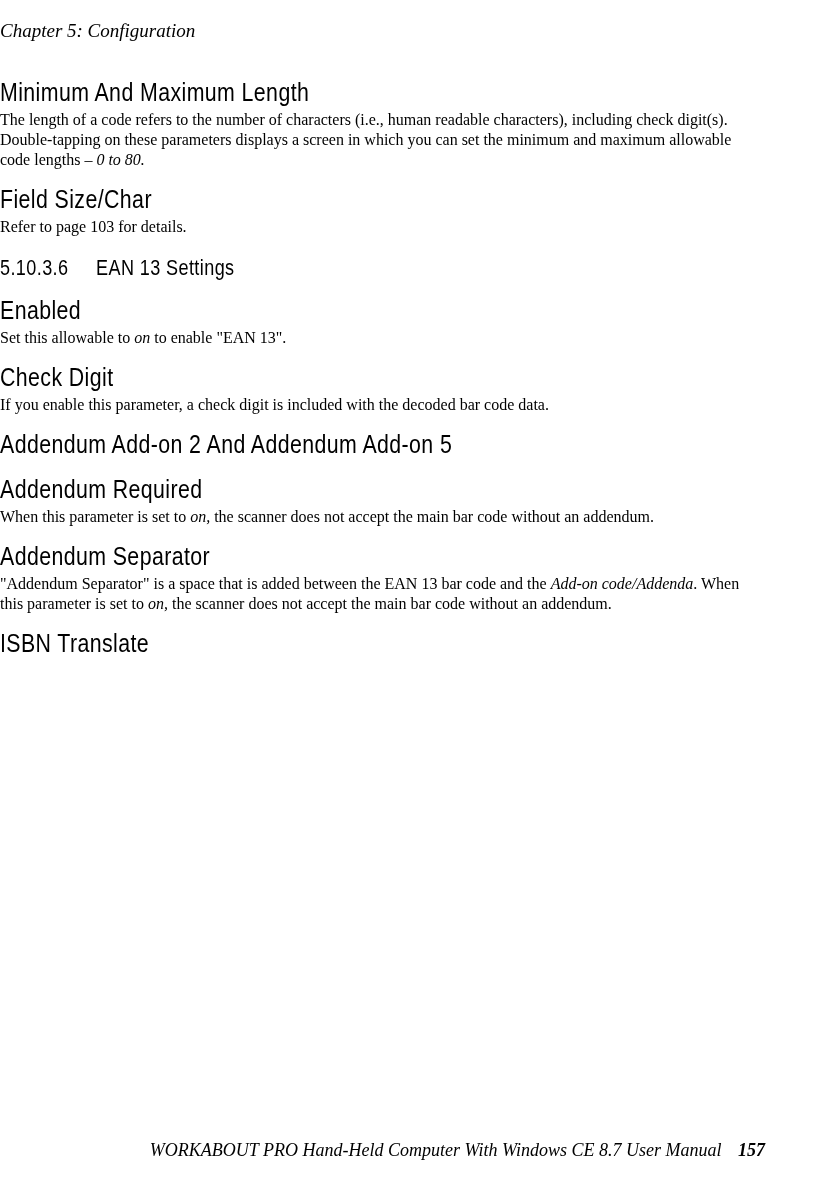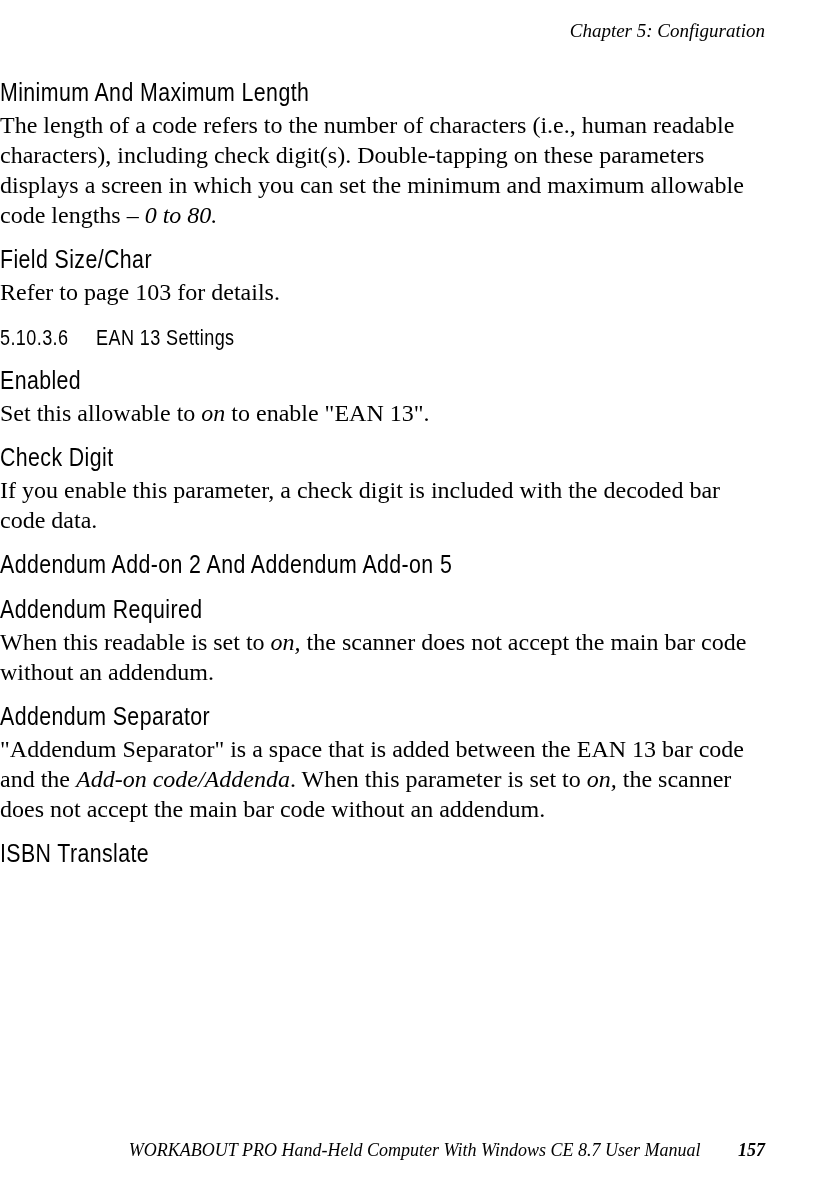--- a/index.html
+++ b/index.html
@@ -18,7 +18,7 @@
     padding: 20px 70px 0 0;
   }
   .header {
-    text-align: right;
+    text-align: left;
     font-style: italic;
     font-size: 19px;
     line-height: 1.2;

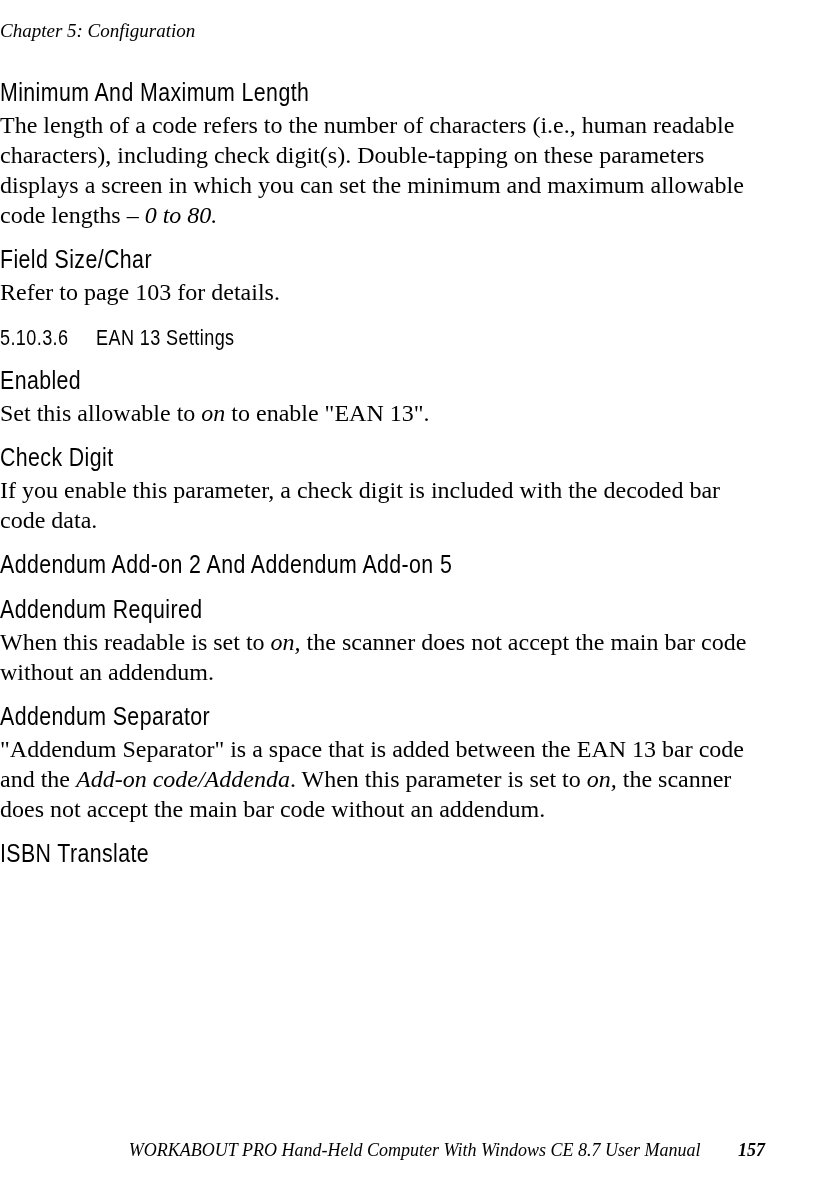--- a/index.html
+++ b/index.html
@@ -41,7 +41,7 @@
     white-space: nowrap;
   }
   .para {
-    font-size: 24px;
+    font-size: 16px;
     line-height: 1.25;
     margin: 2px 0 0 0;
     max-width: 770px;

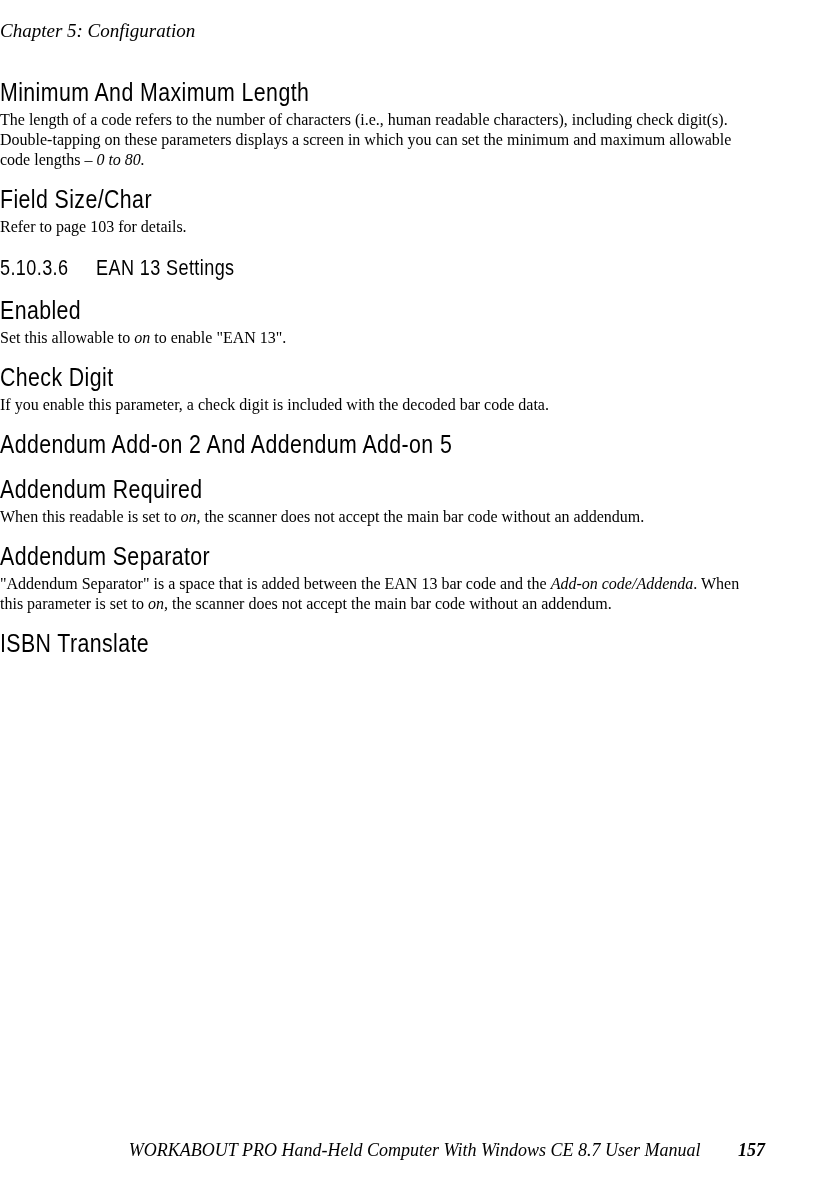--- a/index.html
+++ b/index.html
@@ -113,7 +113,7 @@
 
     <div class="subhead">Addendum Required</div>
     <p class="para">
-      <span>When this readable is set to </span><em>on,</em><span> the scanner does not accept the main bar code without an addendum.</span>
+      <span>When this parameter is set to </span><em>on,</em><span> the scanner does not accept the main bar code without an addendum.</span>
     </p>
 
     <div class="subhead">Addendum Separator</div>

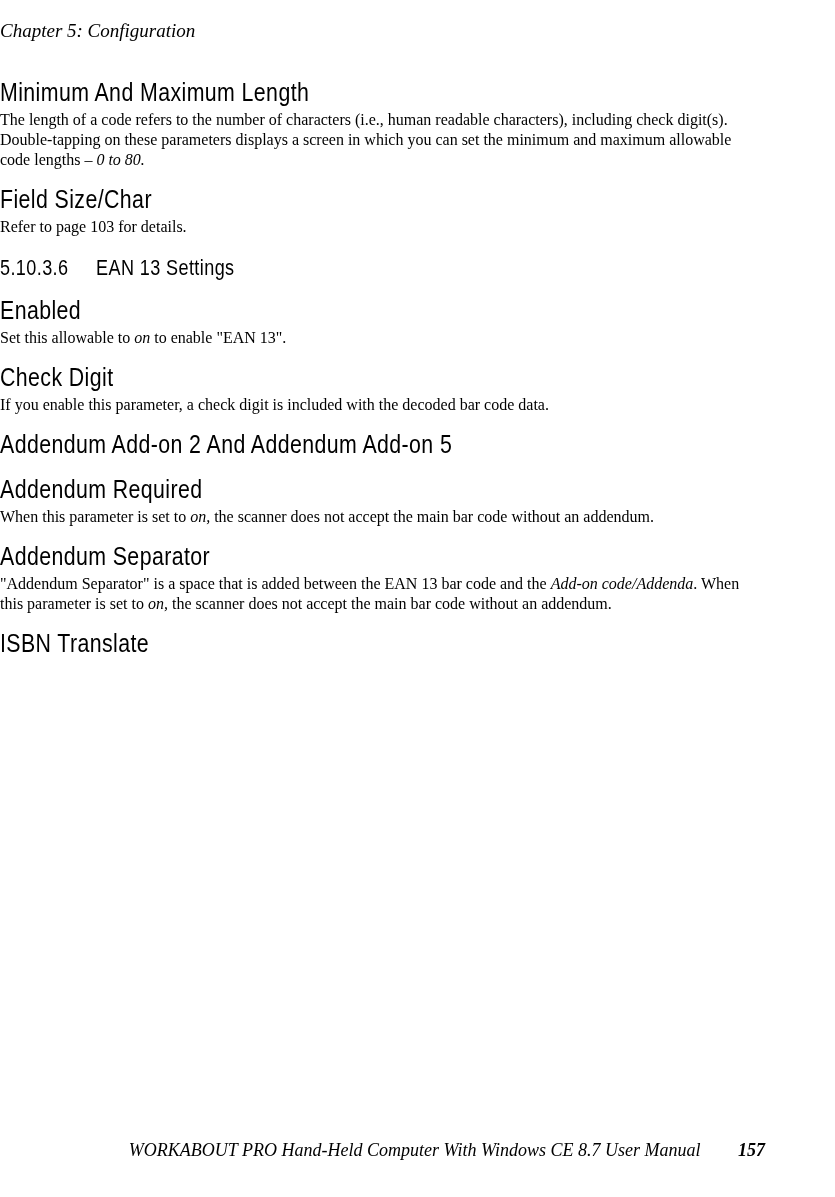--- a/index.html
+++ b/index.html
@@ -75,7 +75,7 @@
     font-style: italic;
     font-size: 18px;
   }
-  .footer .pgnum { font-weight: bold; font-style: italic; margin-left: 33px; }
+  .footer .pgnum { font-weight: bold; font-style: italic; margin-left: 12px; }
 </style>
 </head>
 <body>

